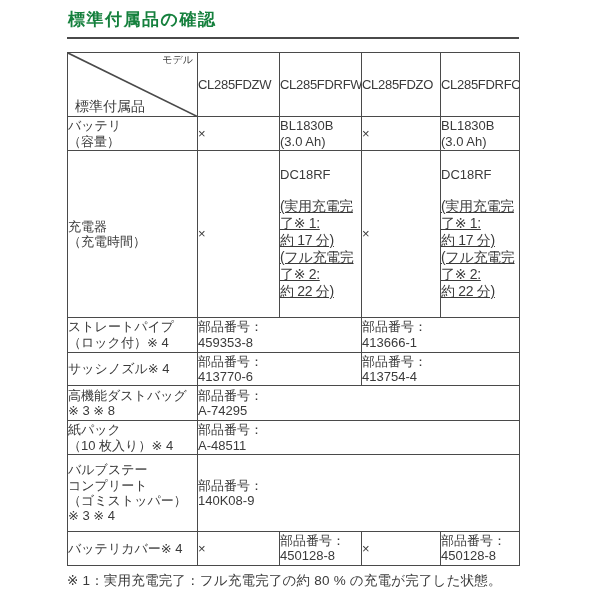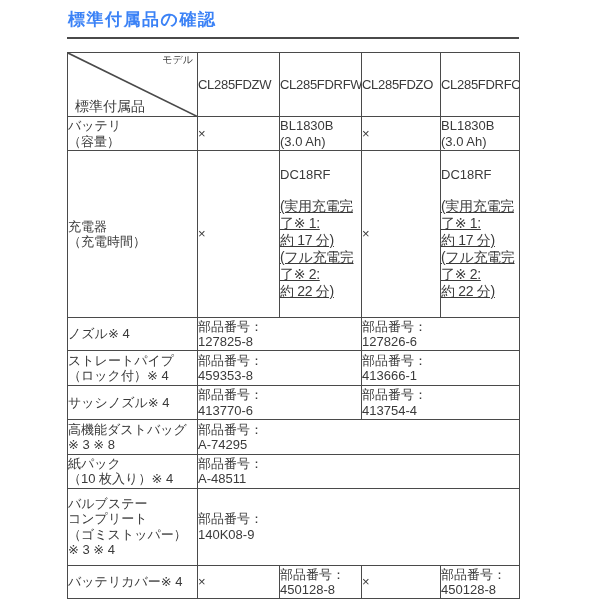--- a/index.html
+++ b/index.html
@@ -12,7 +12,7 @@
   .page{position:absolute;top:6px;left:67px;width:452px;}
   .title{
     font-size:17px;font-weight:bold;margin:0;letter-spacing:1.5px;
-    padding:2px 0 6px 1px;border-bottom:2px solid #4a4a4a;color:#3b82f6;
+    padding:2px 0 6px 1px;border-bottom:2px solid #4a4a4a;color:#15803d;
   }
   table.acc{
     border-collapse:collapse;table-layout:fixed;width:452px;margin-top:13px;

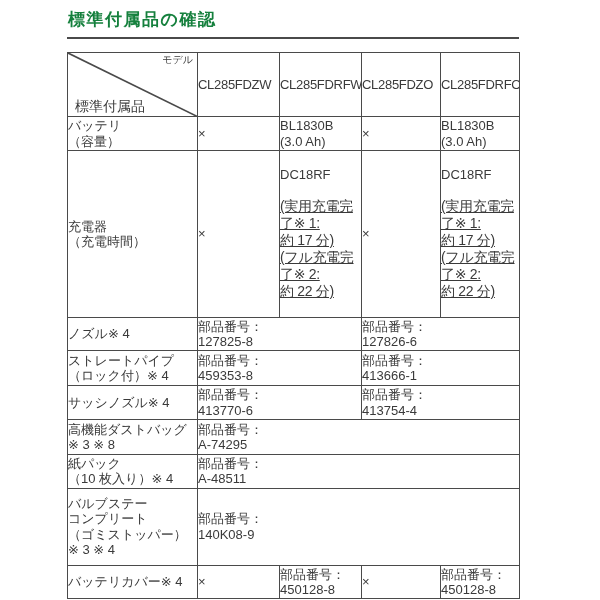--- a/index.html
+++ b/index.html
@@ -106,13 +106,6 @@
 約 22 分)</div>
         </td>
       </tr>
-      <tr class="r-nozzle">
-        <td>ノズル※ 4</td>
-        <td colspan="2">部品番号：
-127825-8</td>
-        <td colspan="2">部品番号：
-127826-6</td>
-      </tr>
       <tr class="r-pipe">
         <td>ストレートパイプ
 （ロック付）※ 4</td>

